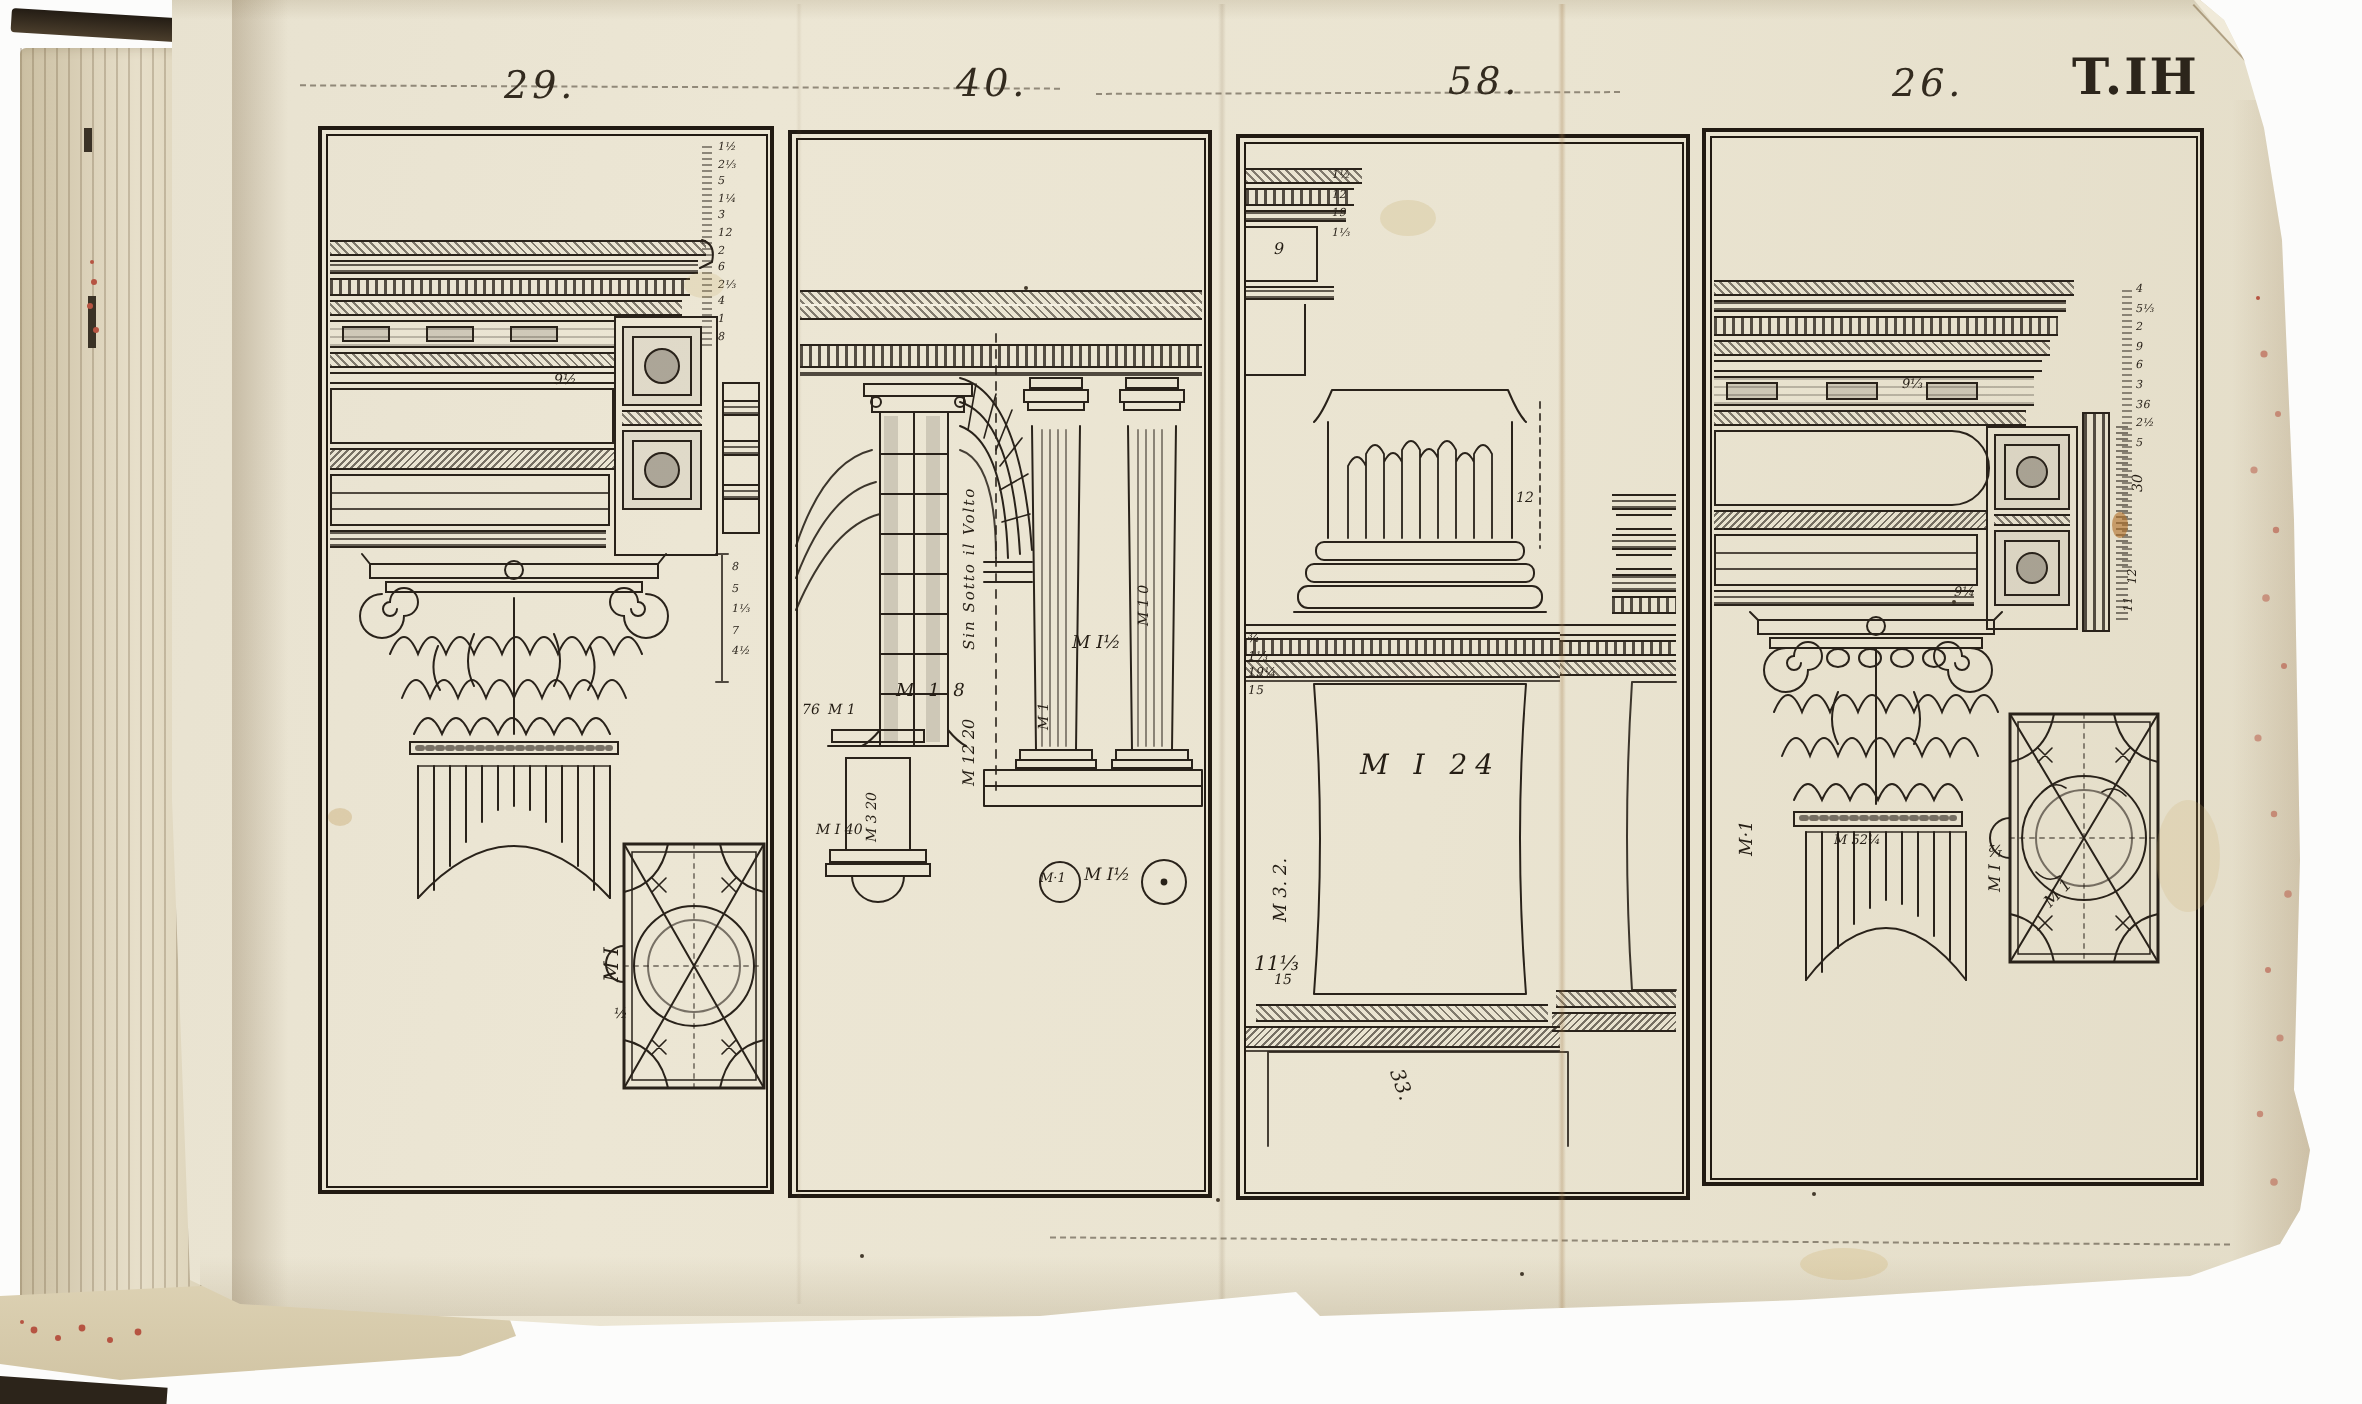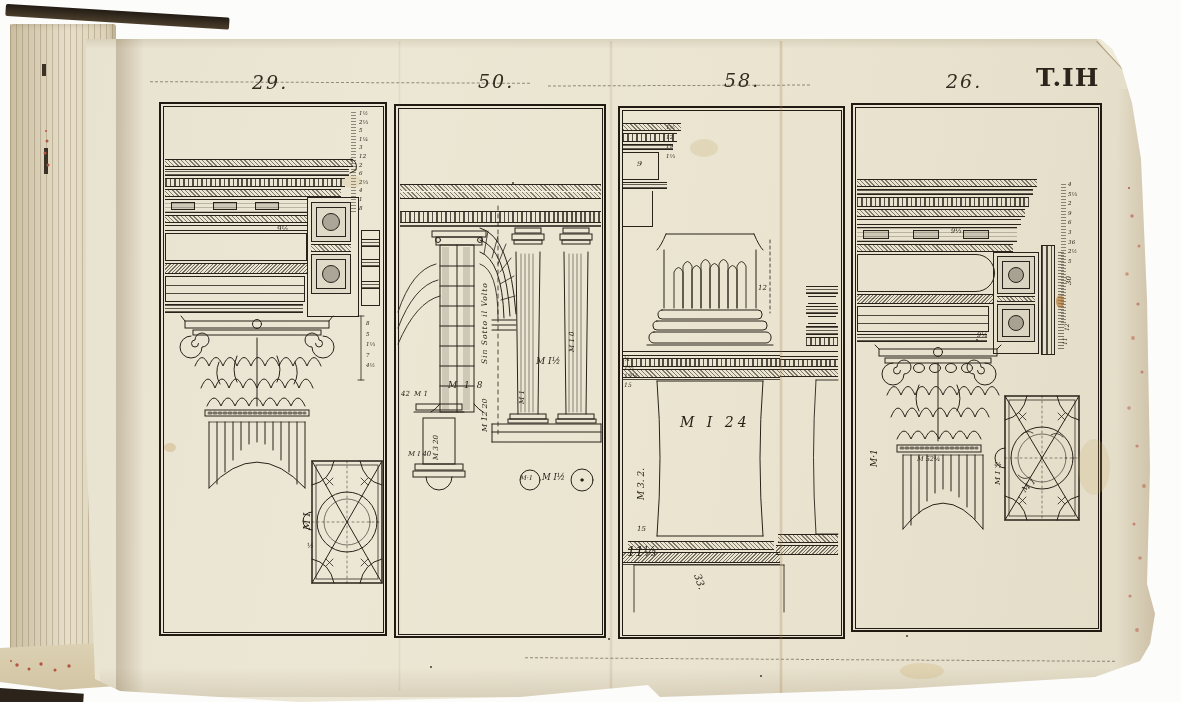--- a/index.html
+++ b/index.html
@@ -67,7 +67,7 @@
                                 1147px 260px,1150px 430px,1147px 545px,1155px 575px,1150px 605px,
                                 1140px 622px,1095px 638px,900px 650px,660px 658px,648px 646px,
                                 520px 658px,300px 663px,120px 652px,95px 640px,86px 400px);
-              background:linear-gradient(100deg,#e7e1cf 0%,#ece6d4 30%,#eae4d1 60%,#e3dcc7 100%);margin-top:39px;">
+              background:linear-gradient(100deg,#e7e1cf 0%,#ece6d4 30%,#eae4d1 60%,#e3dcc7 100%);">
 
     <div class="abs" style="left:116px;top:0;width:28px;height:660px;
                 background:linear-gradient(90deg,rgba(110,85,50,.28),rgba(110,85,50,0));"></div>

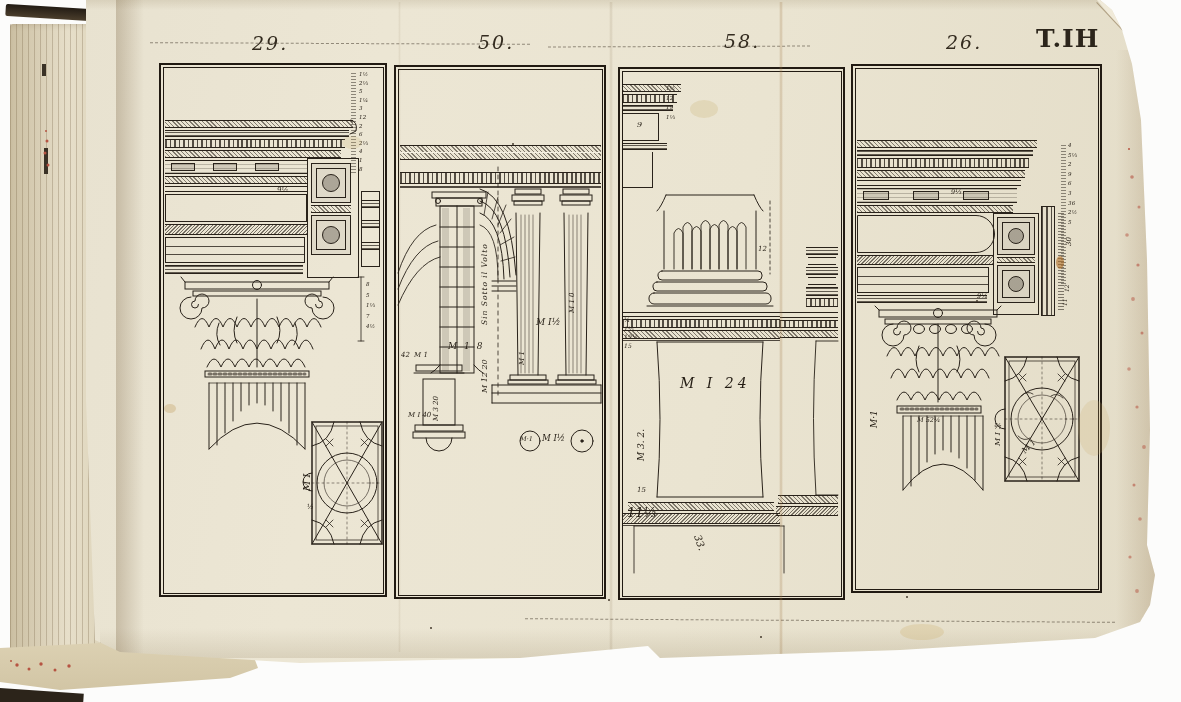--- a/index.html
+++ b/index.html
@@ -87,7 +87,7 @@
     <div class="dash" style="left:525px;top:620px;width:590px;transform:rotate(.35deg);"></div>
 
     <div class="pnum" style="left:252px;top:32px;">29.</div>
-    <div class="pnum" style="left:478px;top:31px;">50.</div>
+    <div class="pnum" style="left:478px;top:31px;">40.</div>
     <div class="pnum" style="left:724px;top:30px;">58.</div>
     <div class="pnum" style="left:946px;top:31px;">26.</div>
     <div class="abs" style="left:1036px;top:24px;font-family:'DejaVu Serif',serif;font-weight:600;font-size:25px;

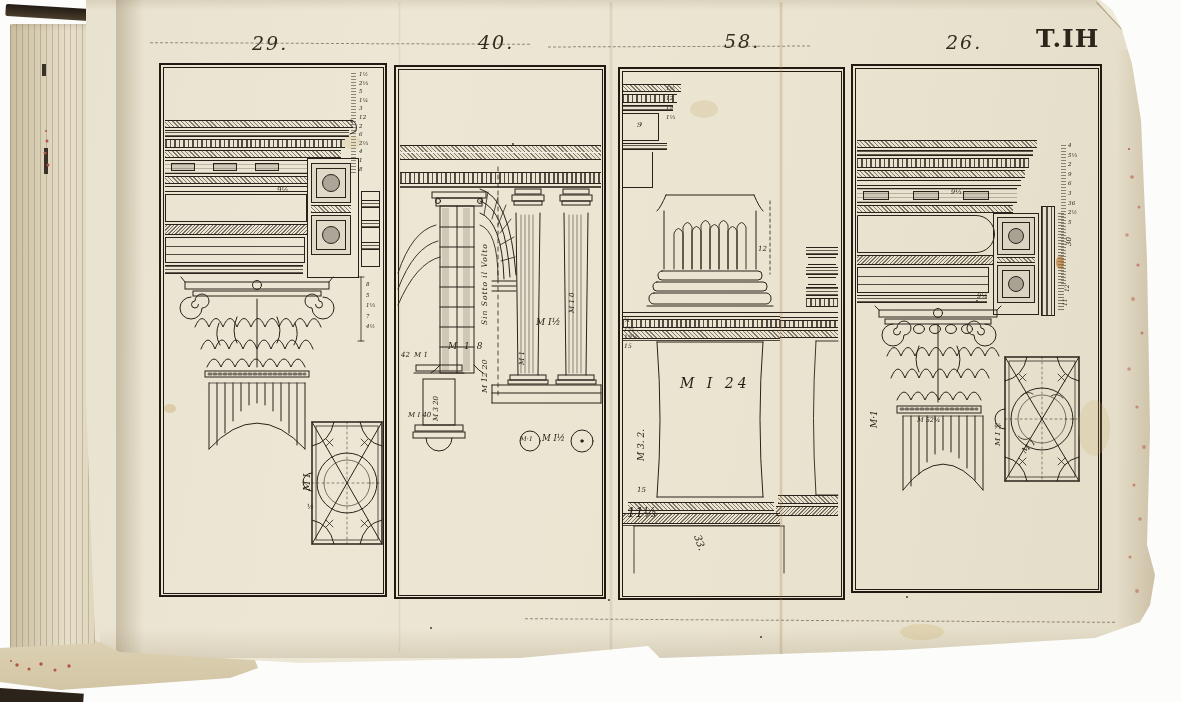--- a/index.html
+++ b/index.html
@@ -262,7 +262,7 @@
       <div class="lbl vtx" style="left:84px;top:158px;height:100px;font-size:7.5px;letter-spacing:1px;">Sin Sotto il Volto</div>
       <div class="lbl vtx" style="left:84px;top:268px;height:58px;font-size:8px;">M 12 20</div>
       <div class="lbl" style="left:52px;top:274px;font-size:9px;letter-spacing:2px;">M 1 8</div>
-      <div class="lbl" style="left:5px;top:284px;font-size:7px;">42</div>
+      <div class="lbl" style="left:5px;top:284px;font-size:7px;">76</div>
       <div class="lbl" style="left:18px;top:284px;font-size:7px;">M 1</div>
       <div class="lbl" style="left:140px;top:250px;font-size:9px;">M I½</div>
       <div class="lbl vtx" style="left:122px;top:266px;height:32px;font-size:7px;">M 1</div>

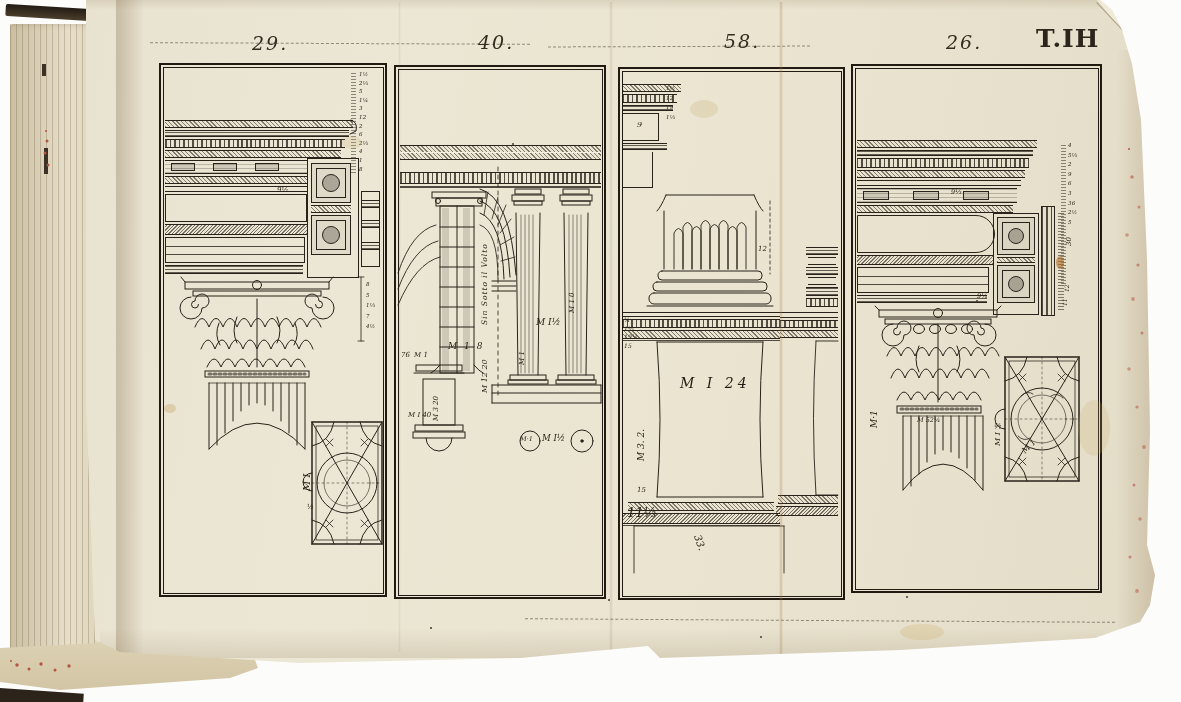--- a/index.html
+++ b/index.html
@@ -347,7 +347,7 @@
       <div class="lbl" style="left:60px;top:306px;font-size:14px;letter-spacing:4px;">M I 24</div>
       <div class="lbl vtx" style="left:16px;top:340px;height:52px;font-size:9px;">M 3. 2.</div>
       <div class="lbl" style="left:17px;top:417px;font-size:7px;">15</div>
-      <div class="lbl" style="left:7px;top:436px;font-size:13px;">11⅓</div>
+      <div class="lbl" style="left:7px;top:408px;font-size:10px;">11⅓</div>
       <div class="lbl" style="left:72px;top:468px;font-size:10px;transform:rotate(70deg);">33.</div>
     </div>
 

